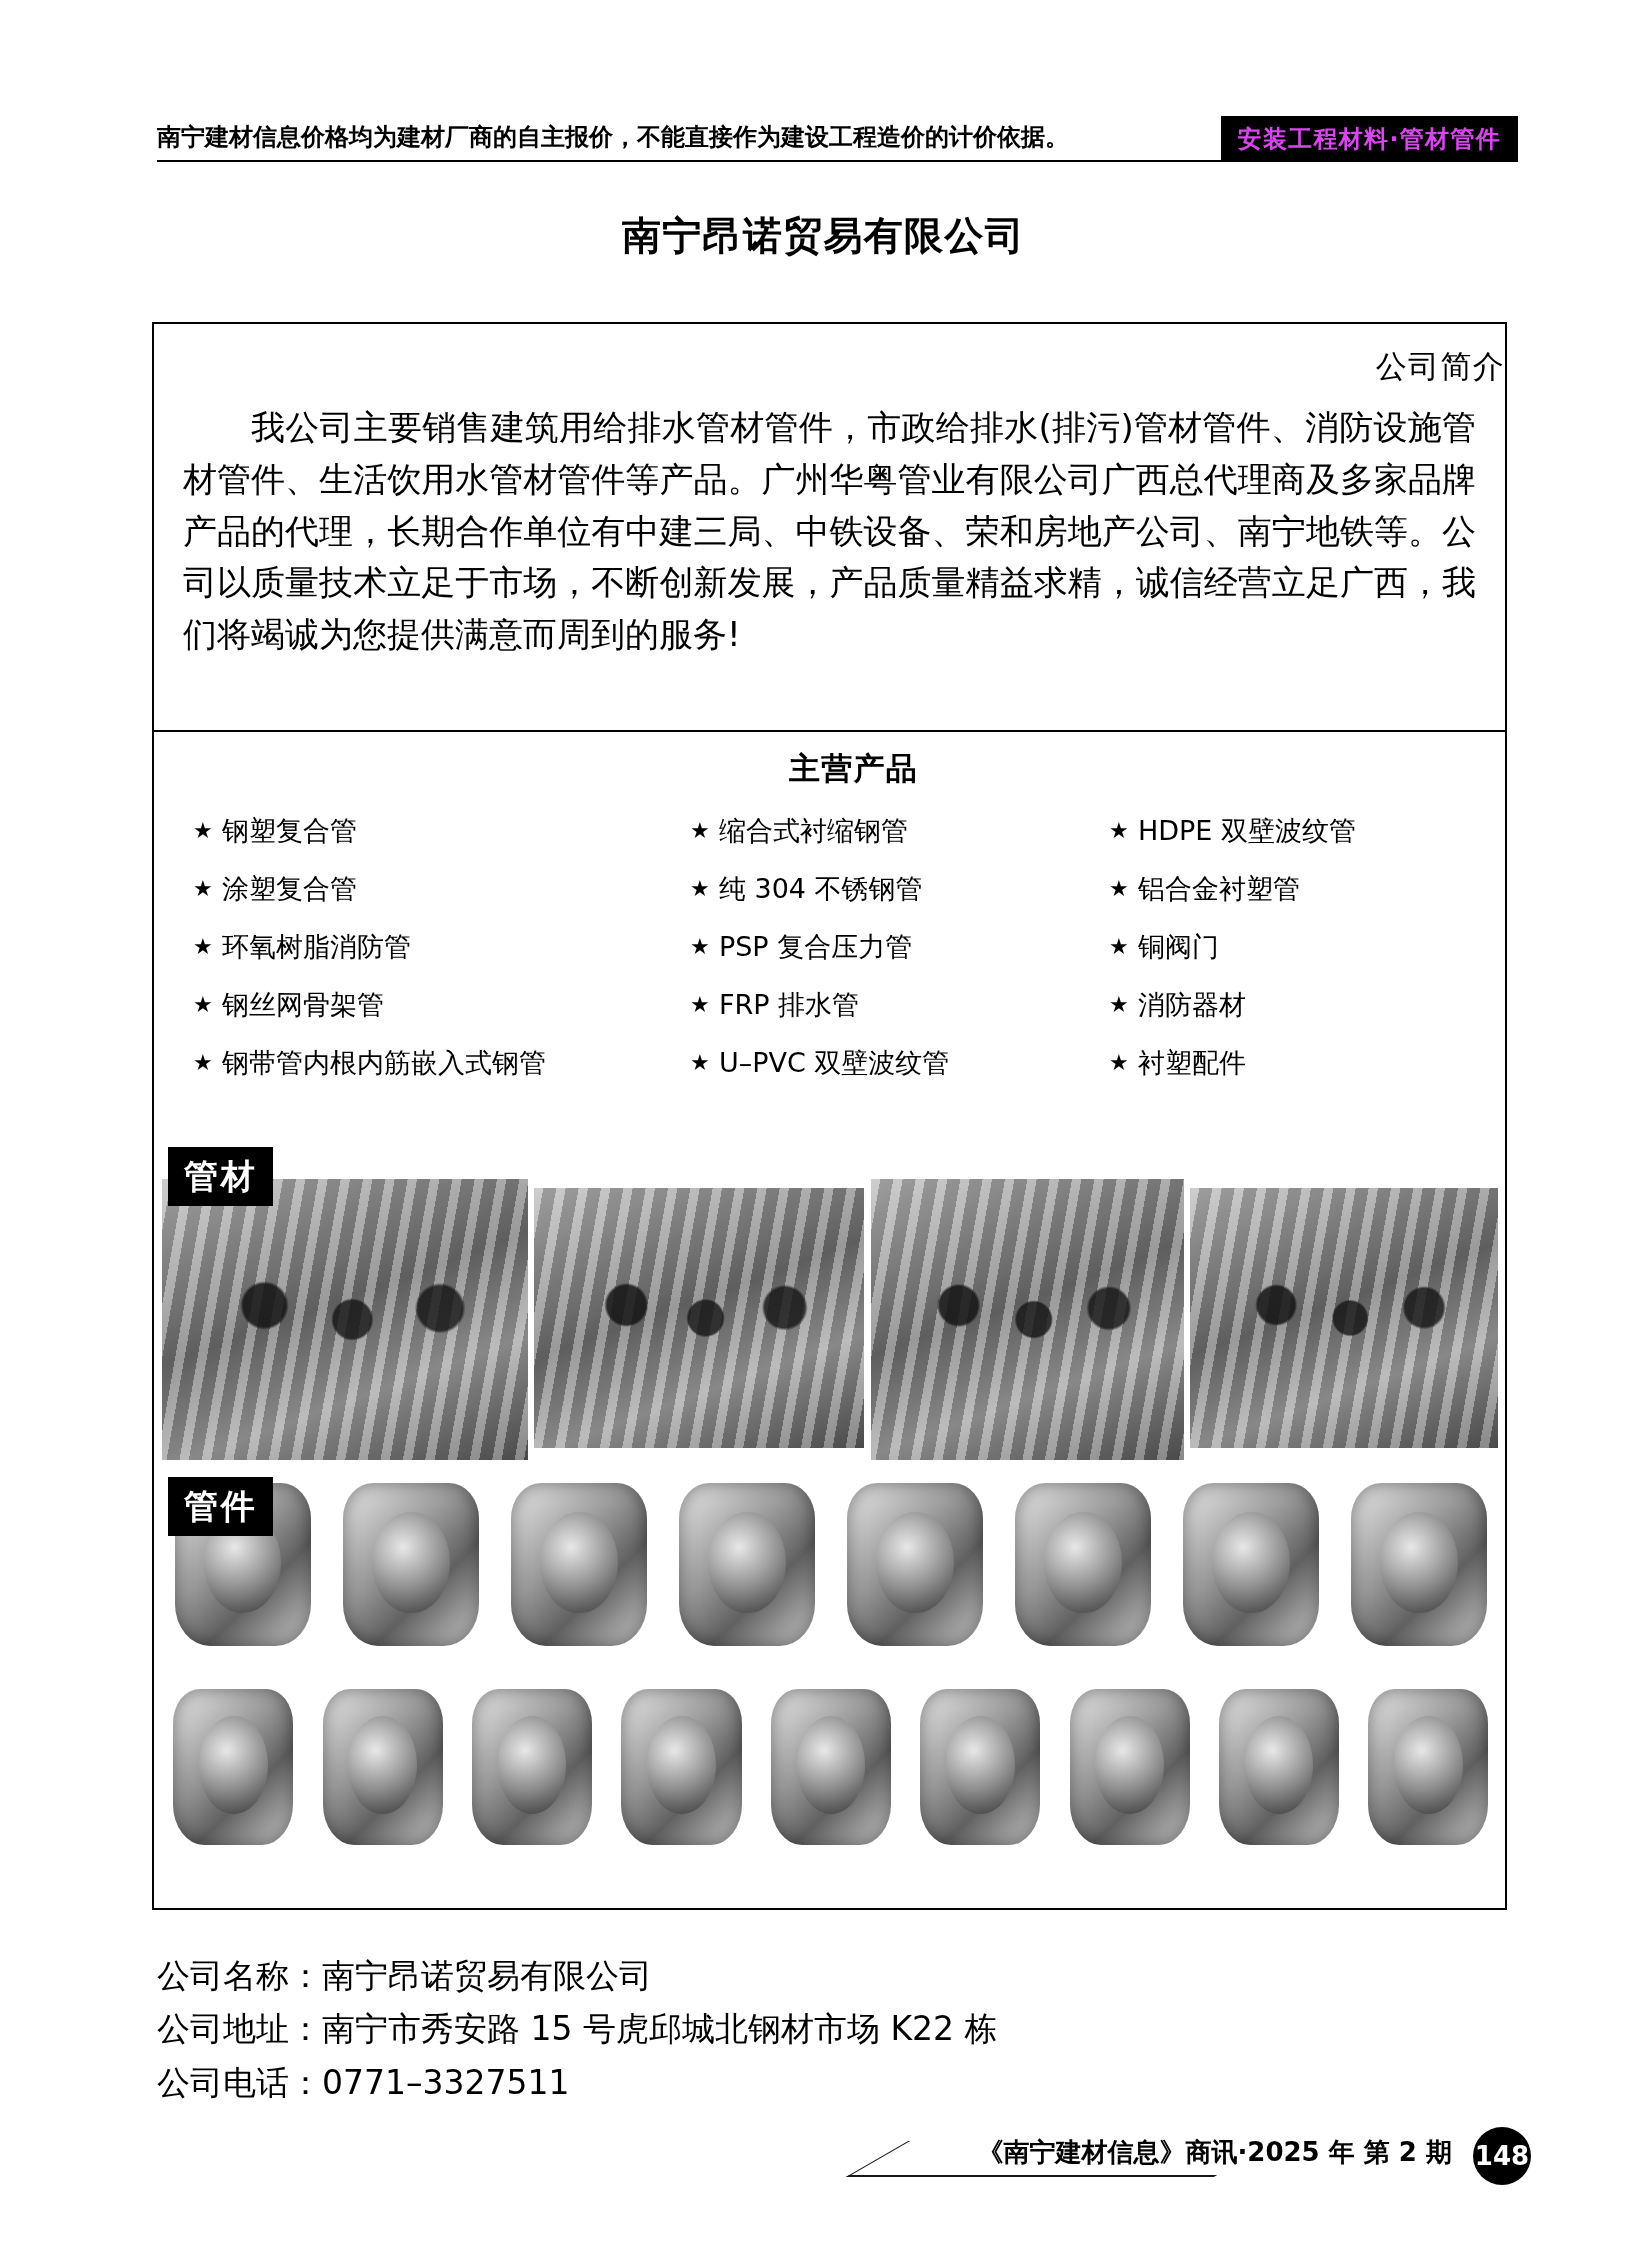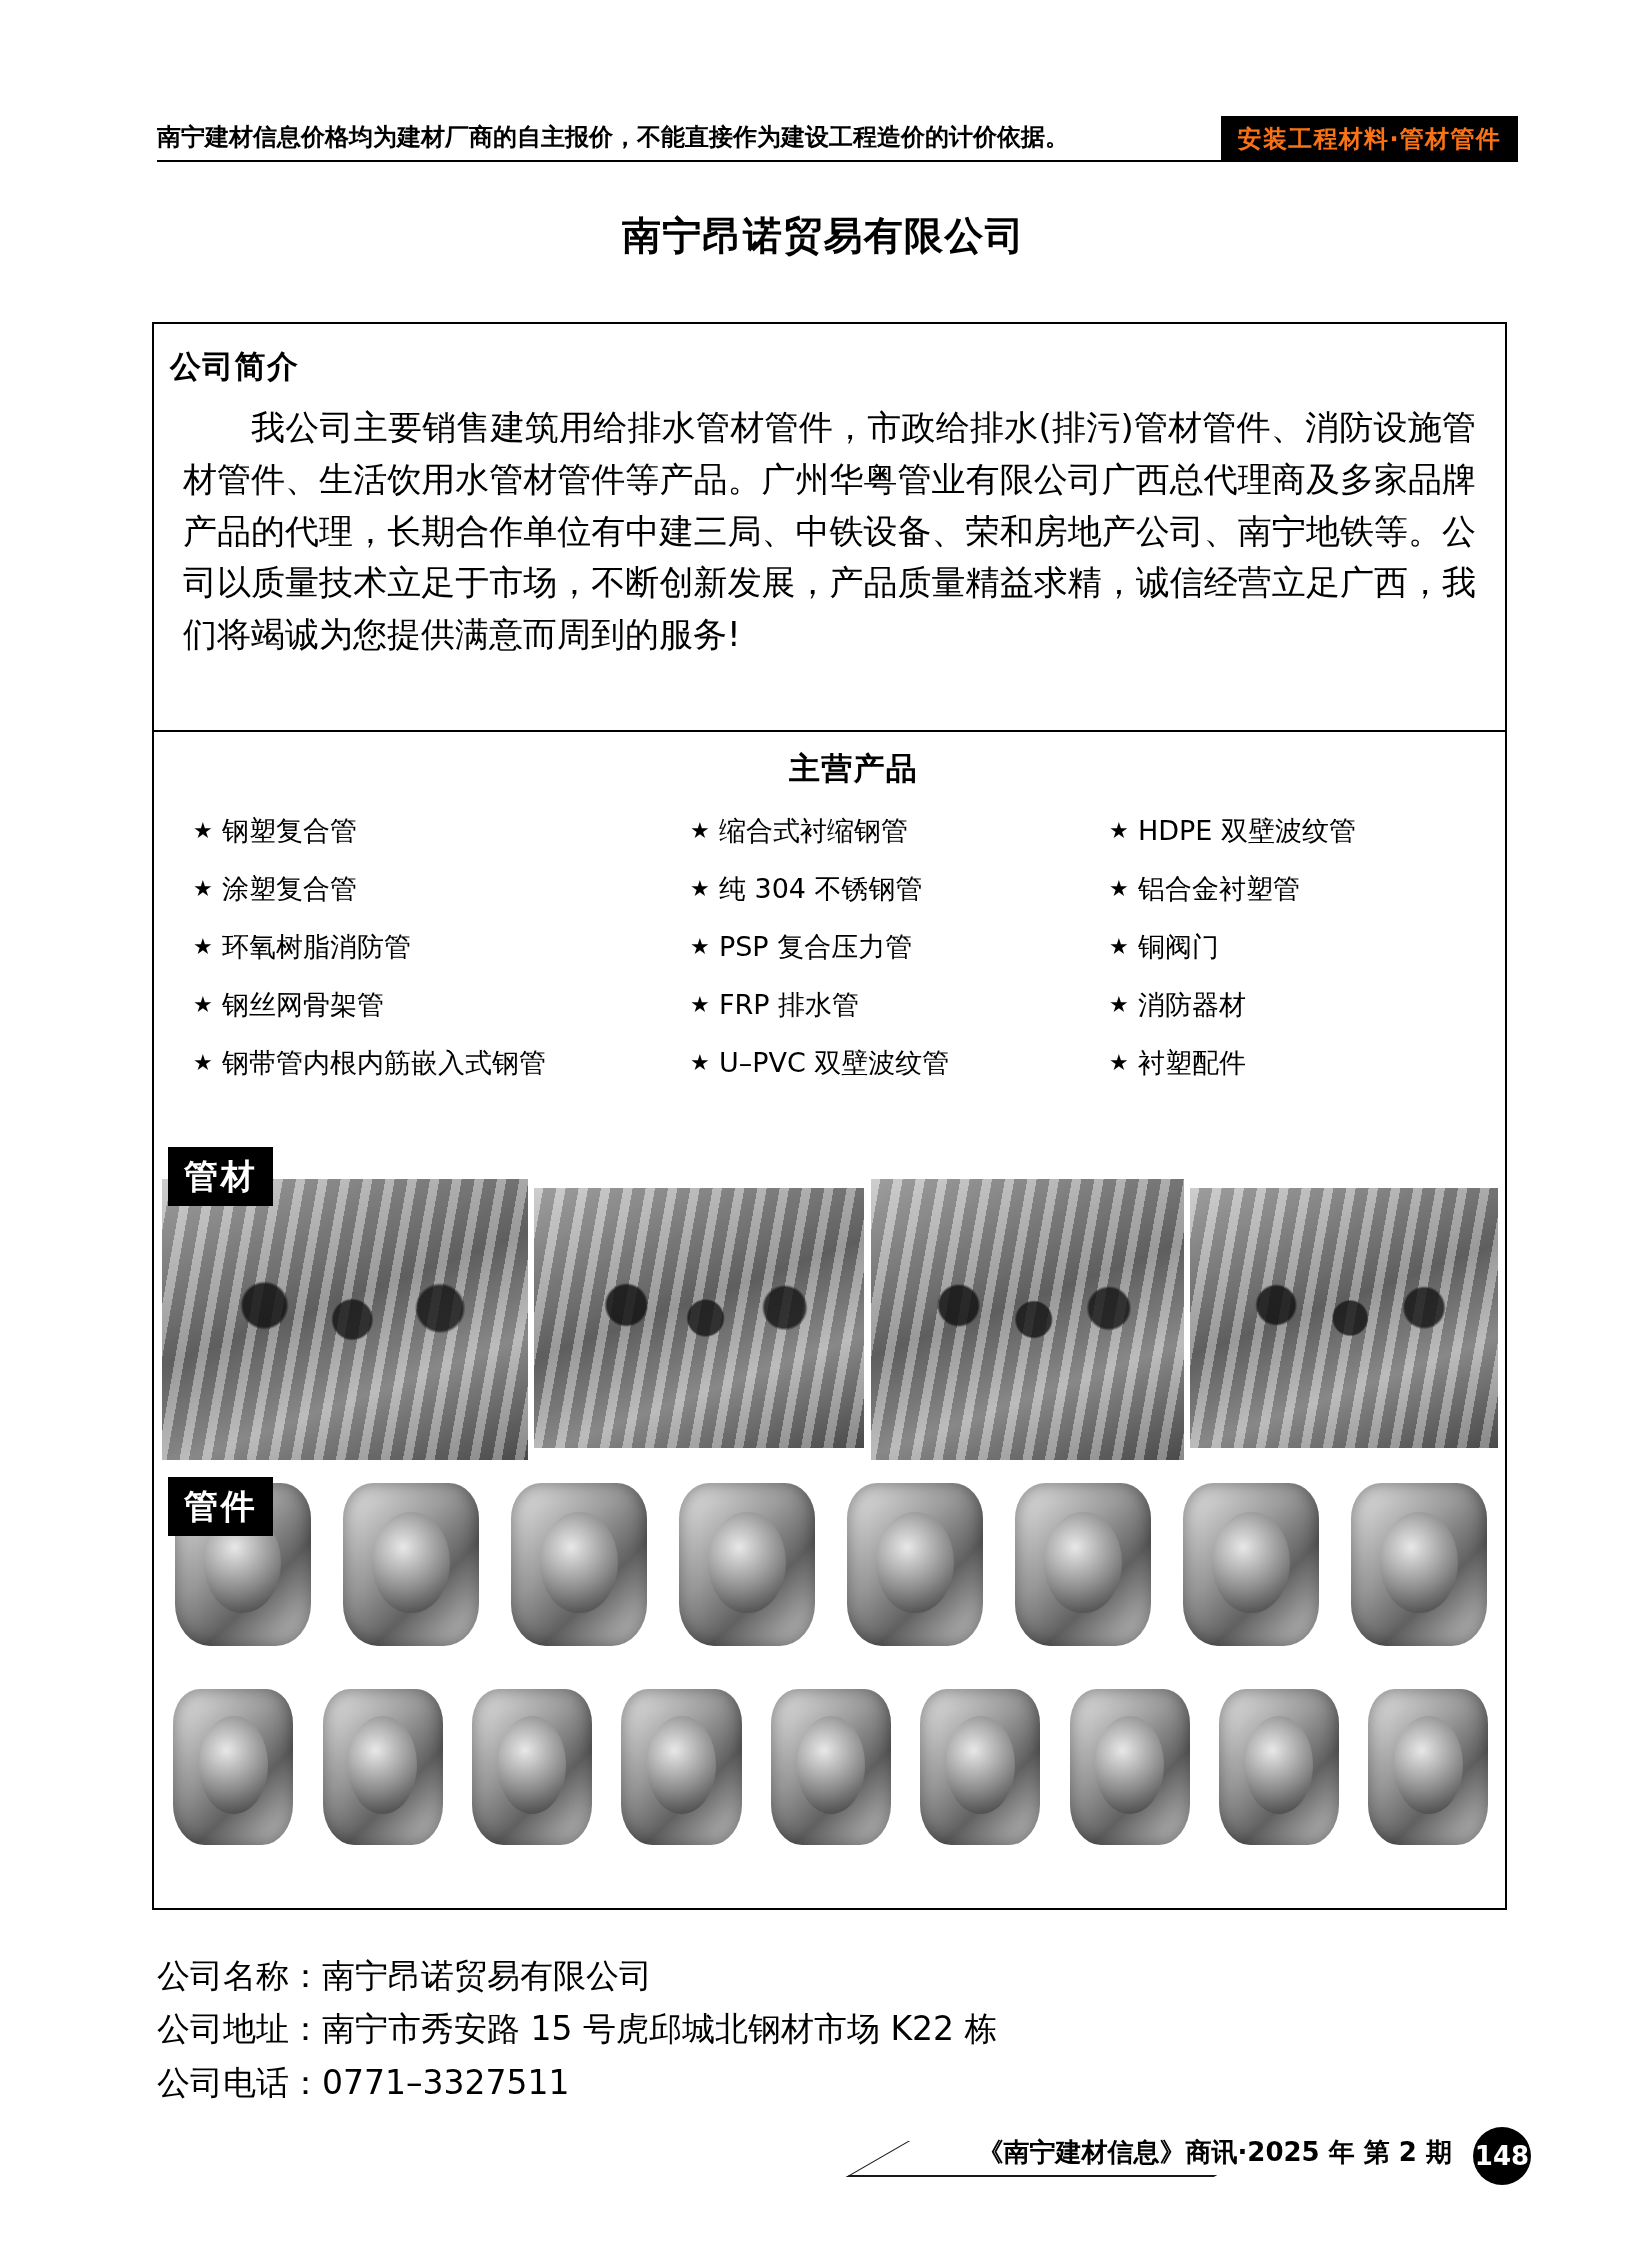--- a/index.html
+++ b/index.html
@@ -48,7 +48,7 @@
   .header-tag {
     flex: 0 0 auto;
     background: #000;
-    color: #f97316;
+    color: #d946ef;
     font-size: 24px;
     font-weight: bold;
     display: flex;

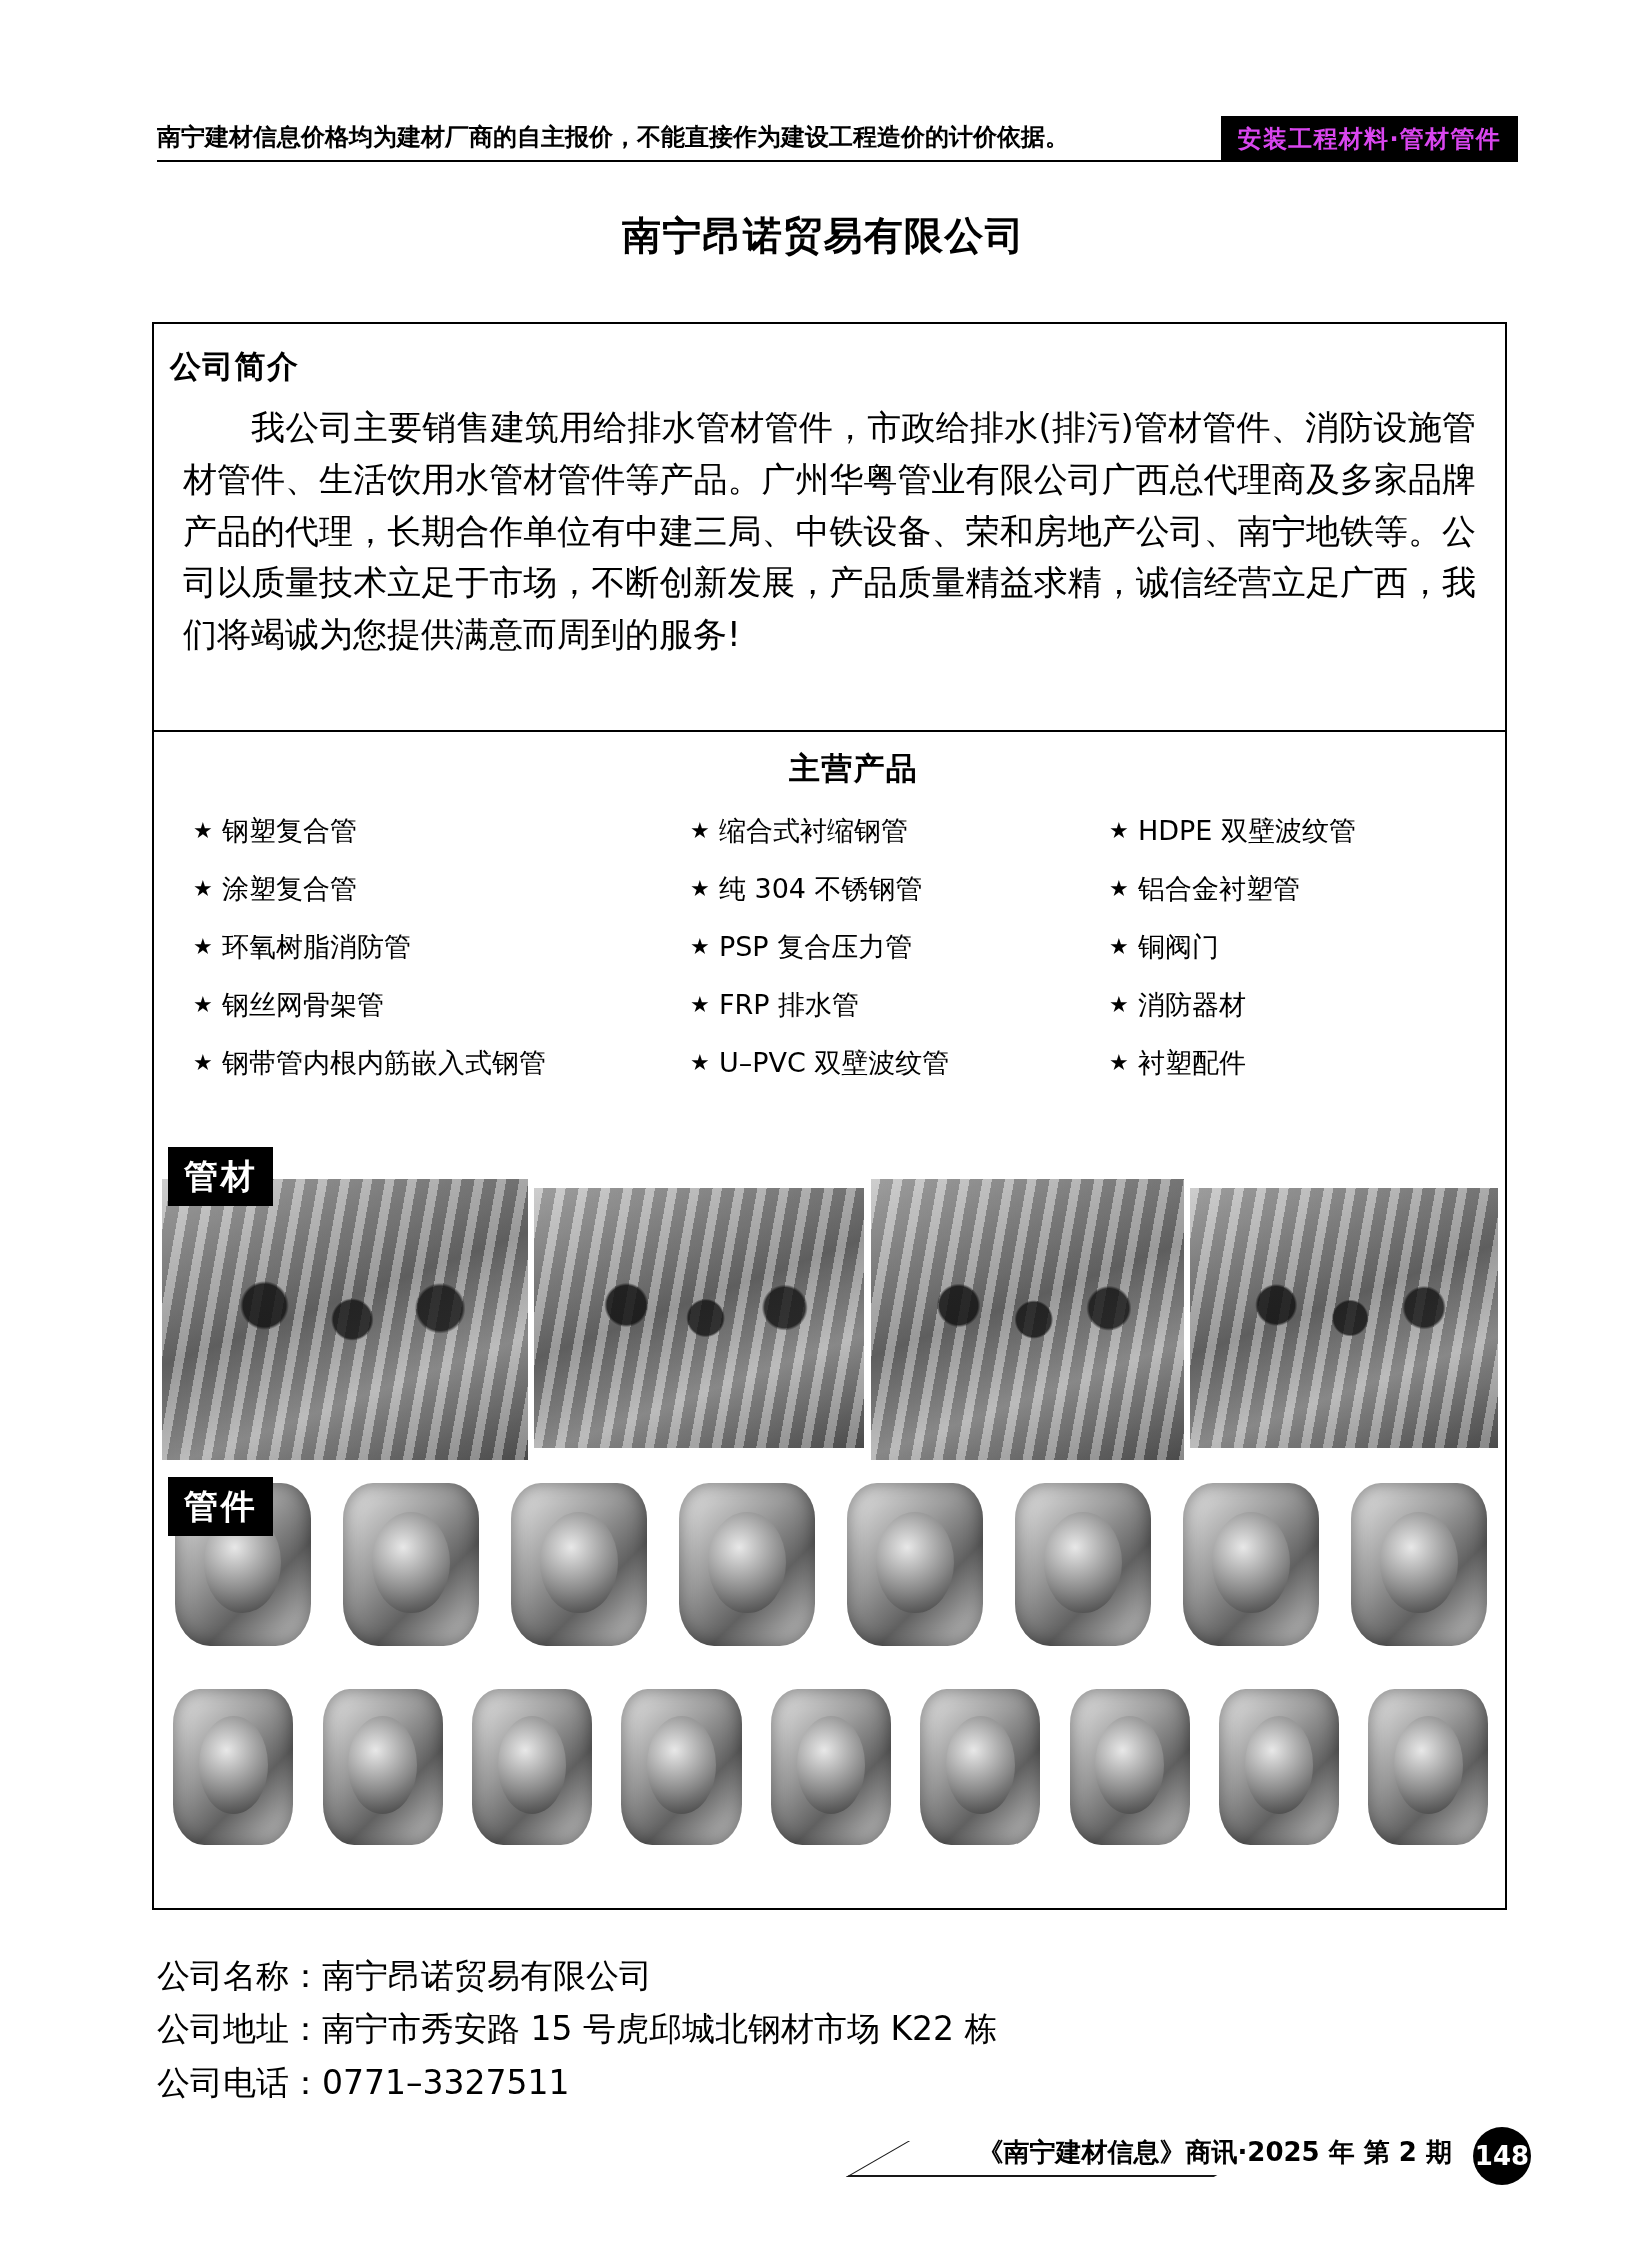--- a/index.html
+++ b/index.html
@@ -83,9 +83,9 @@
 
   
   .section-heading {
-    text-align: left;
+    text-align: right;
     font-size: 31px;
-    font-weight: bold;
+    font-weight: normal;
     margin-top: 22px;
     letter-spacing: 1.3px;
     padding-left: 16px;

